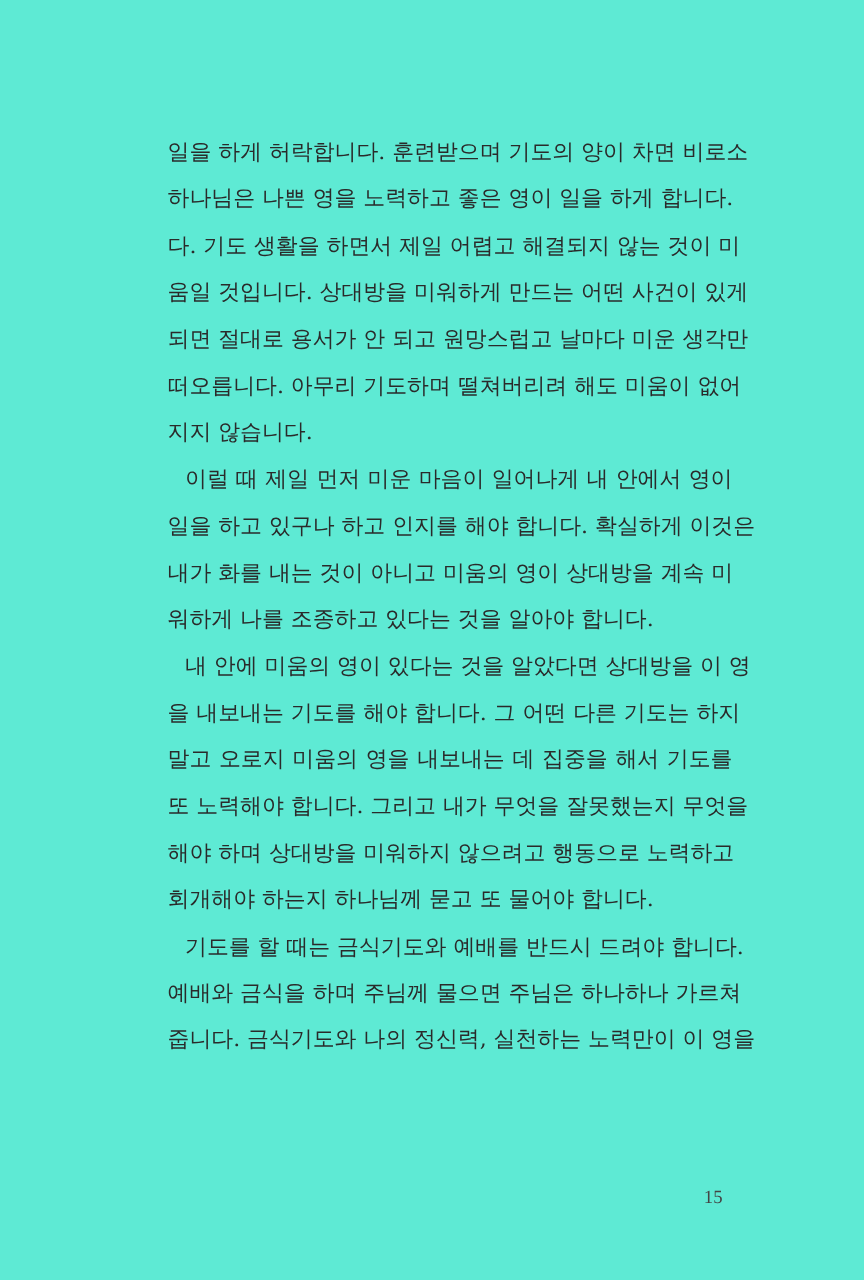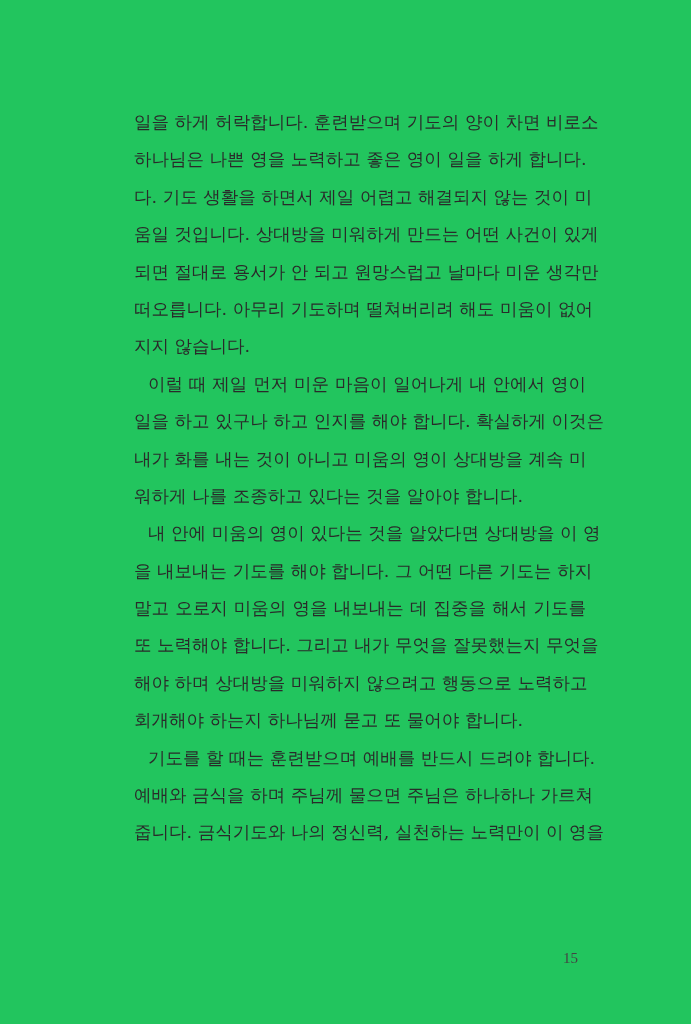--- a/index.html
+++ b/index.html
@@ -5,7 +5,7 @@
     html, body { margin: 0; padding: 0; background: #ffffff; }
     body { width: 691px; height: 1024px; position: relative; overflow: hidden; }
     .page {
-      position: absolute; left: 0; top: 0; width: 691px; height: 1024px; background: #22c55e;
+      position: absolute; left: 0; top: 0; width: 691px; height: 1024px; background: #5eead4;
     }
     .text-block {
       position: absolute;

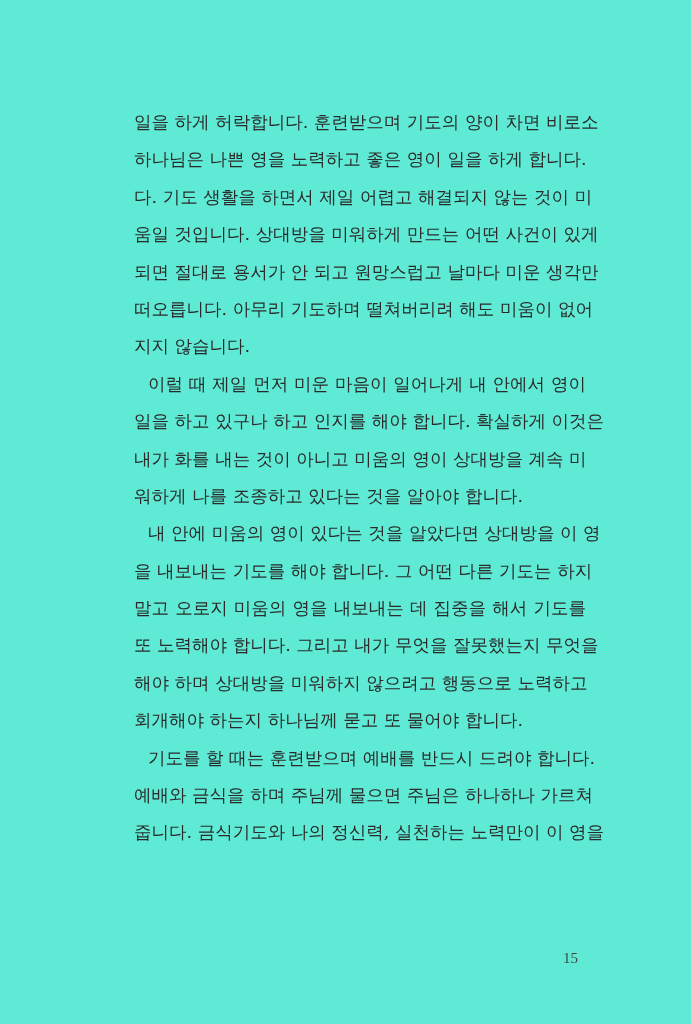--- a/index.html
+++ b/index.html
@@ -61,7 +61,7 @@
     <span class="line">또 노력해야 합니다. 그리고 내가 무엇을 잘못했는지 무엇을</span>
     <span class="line">해야 하며 상대방을 미워하지 않으려고 행동으로 노력하고</span>
     <span class="line last">회개해야 하는지 하나님께 묻고 또 물어야 합니다.</span>
-    <span class="line indent">기도를 할 때는 훈련받으며 예배를 반드시 드려야 합니다.</span>
+    <span class="line indent">기도를 할 때는 금식기도와 예배를 반드시 드려야 합니다.</span>
     <span class="line">예배와 금식을 하며 주님께 물으면 주님은 하나하나 가르쳐</span>
     <span class="line">줍니다. 금식기도와 나의 정신력, 실천하는 노력만이 이 영을</span>
   </div>

